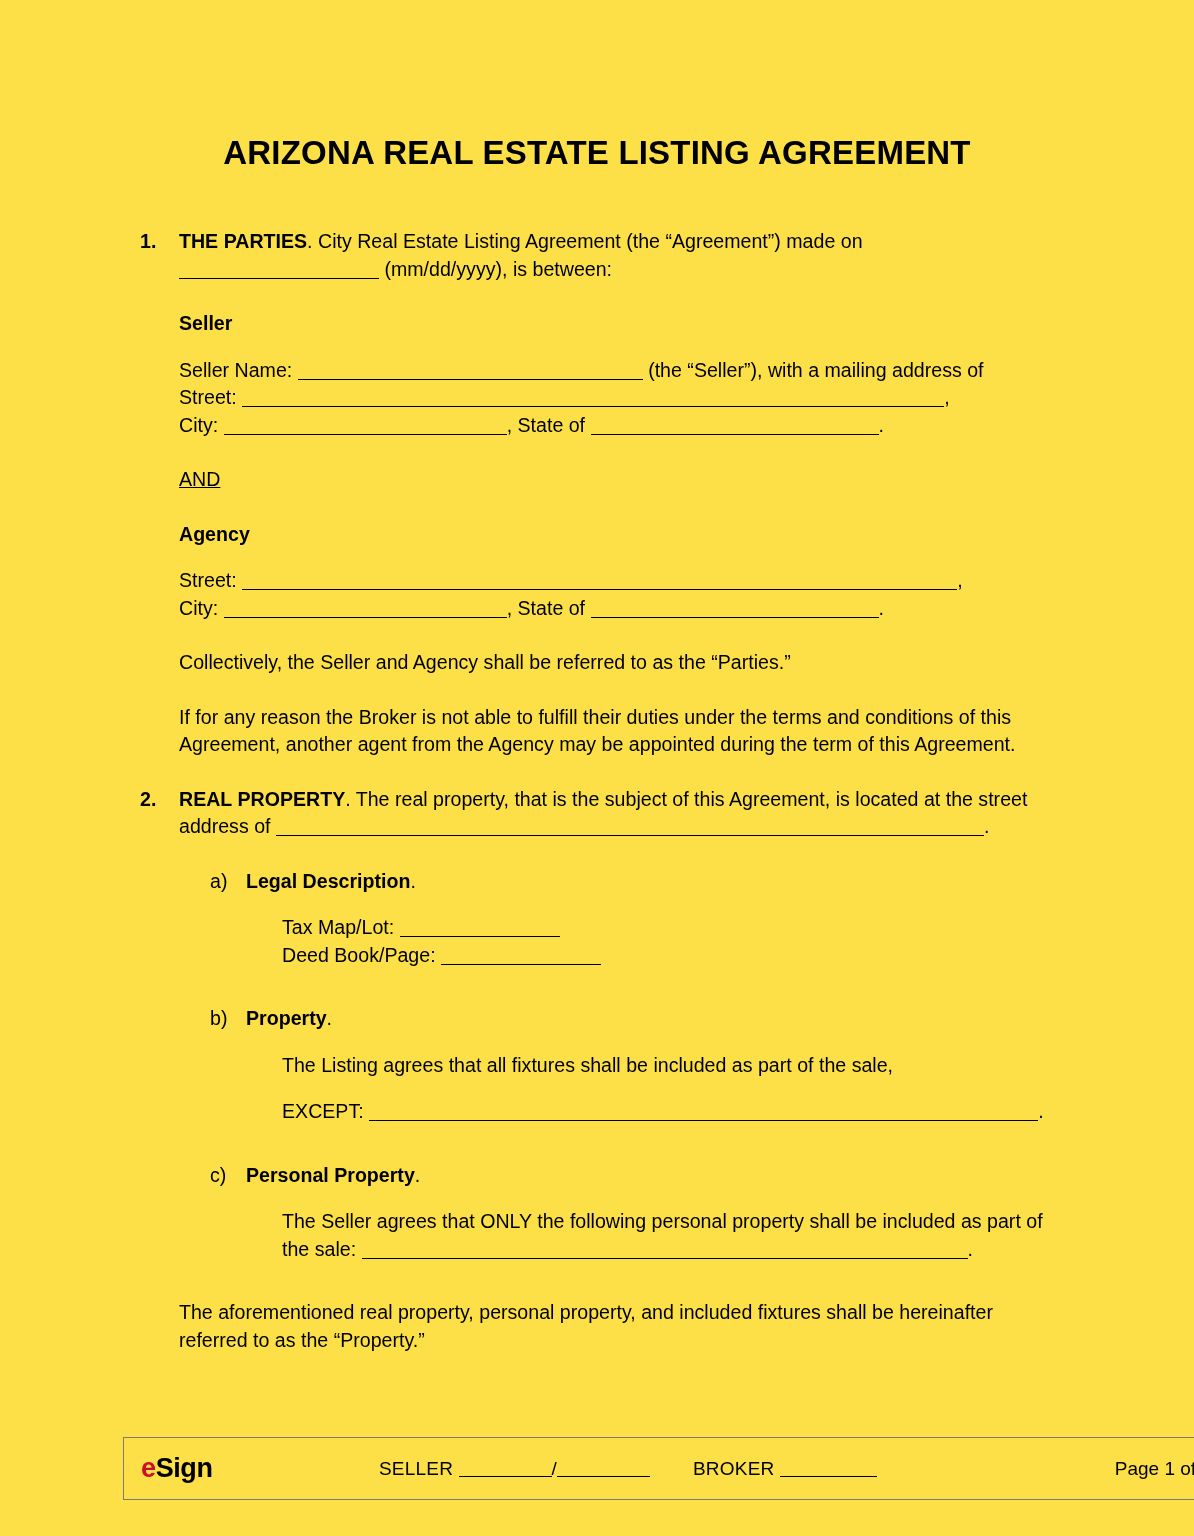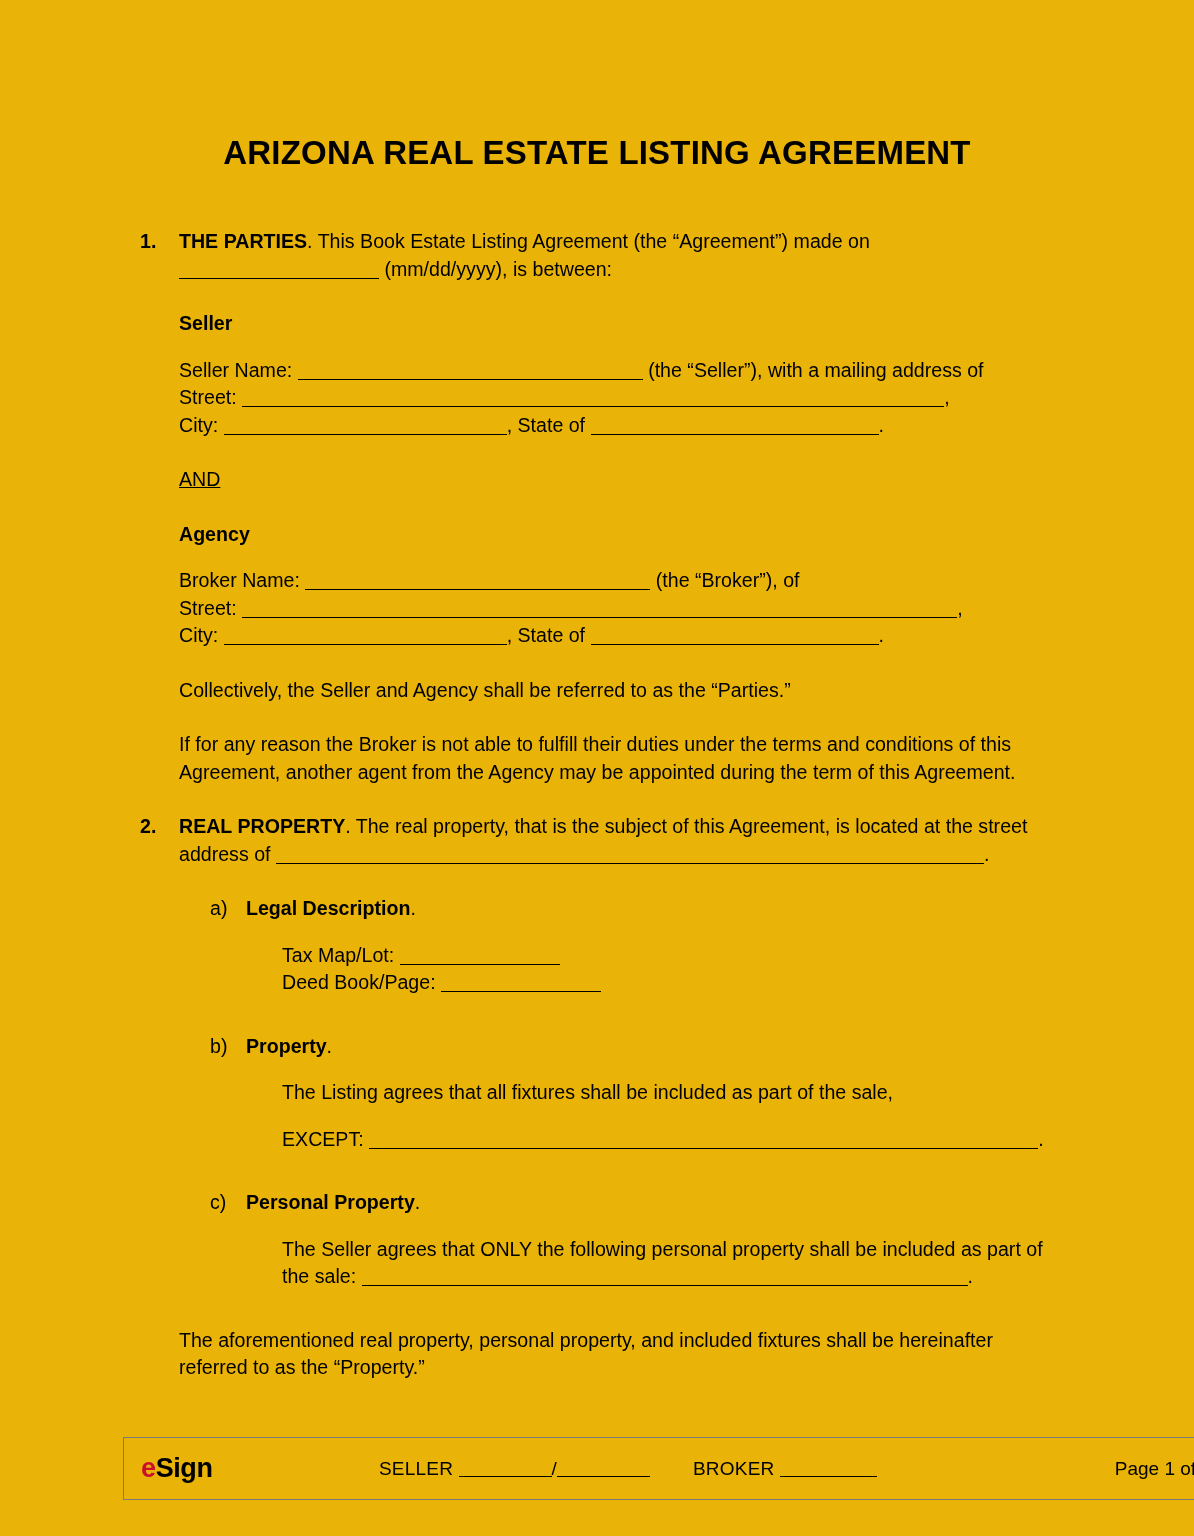--- a/index.html
+++ b/index.html
@@ -18,7 +18,7 @@
   .page {
     position: absolute;
     inset: 0;
-    background: #eab308;
+    background: #fde047;
   }
 
   

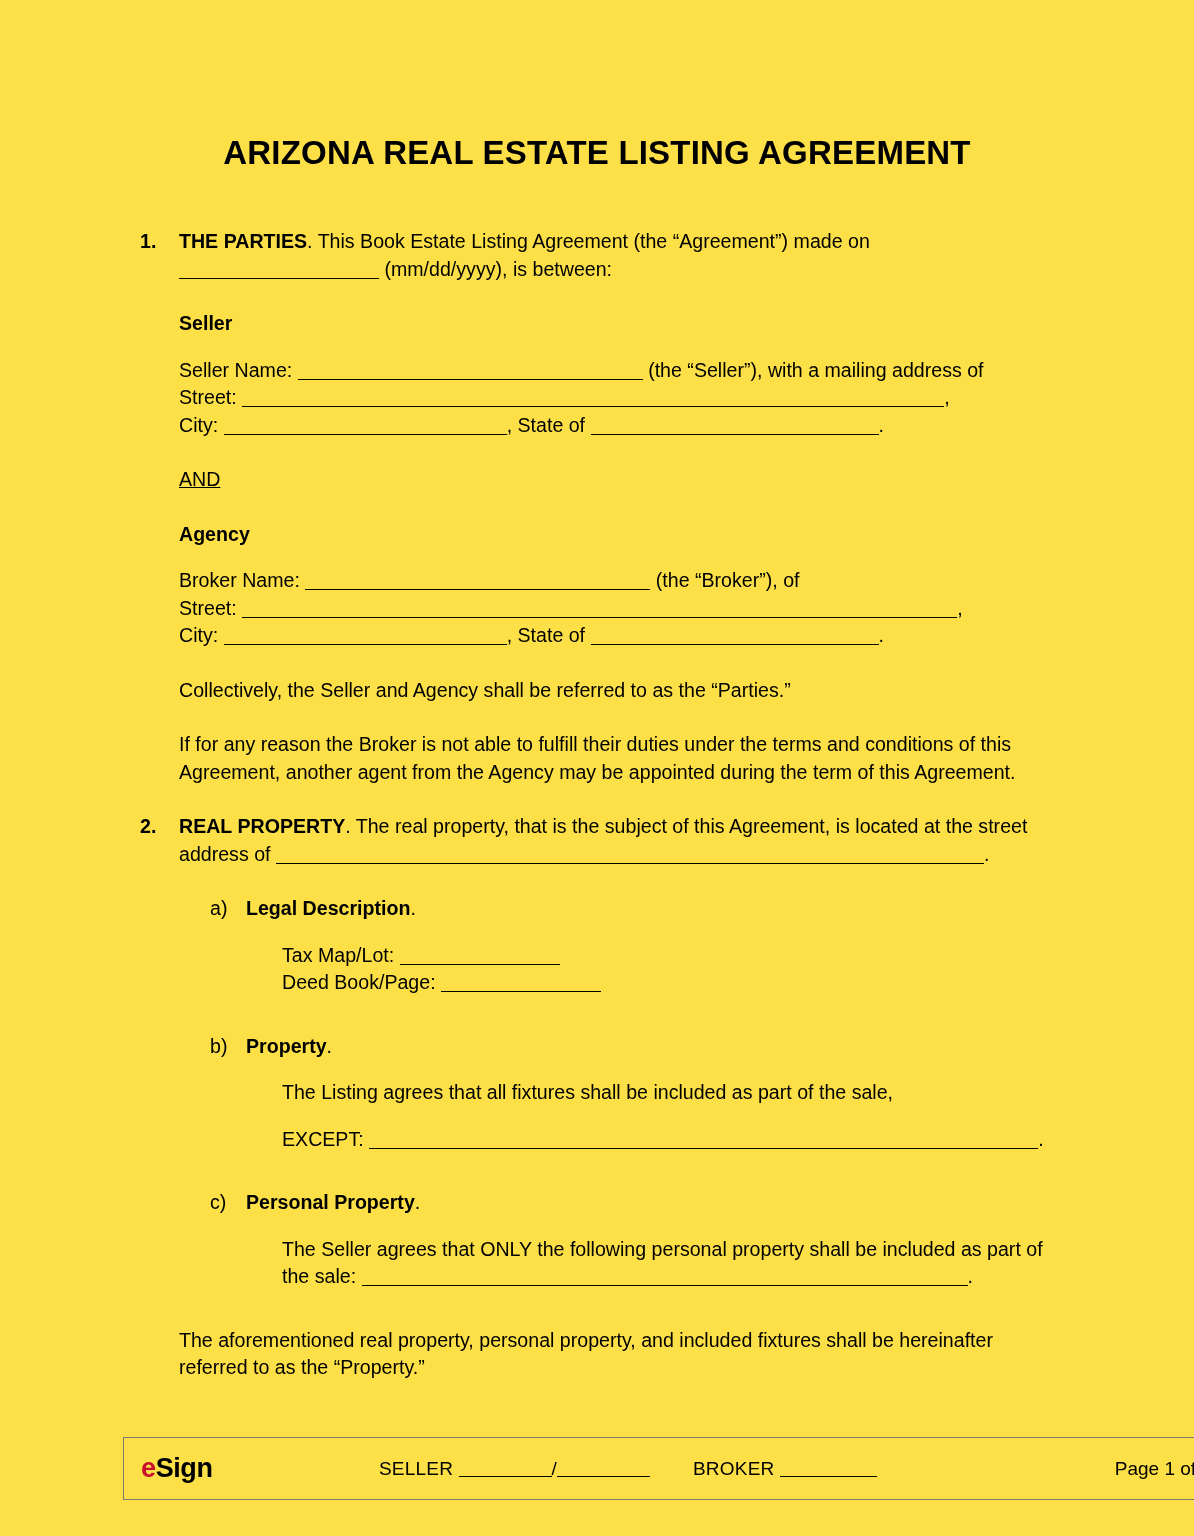--- a/index.html
+++ b/index.html
@@ -164,7 +164,7 @@
     <div class="clause">
       <div class="clause-num">1.</div>
       <div class="clause-body">
-        <b class="lbl">THE PARTIES</b><span>. This Book Estate Listing Agreement (the “Agreement”) made on</span><br>
+        <b class="lbl">THE PARTIES</b><span>. City Real Estate Listing Agreement (the “Agreement”) made on</span><br>
         <span class="ln ln-date"></span>
         <span>(mm/dd/yyyy), is between:</span>
       </div>

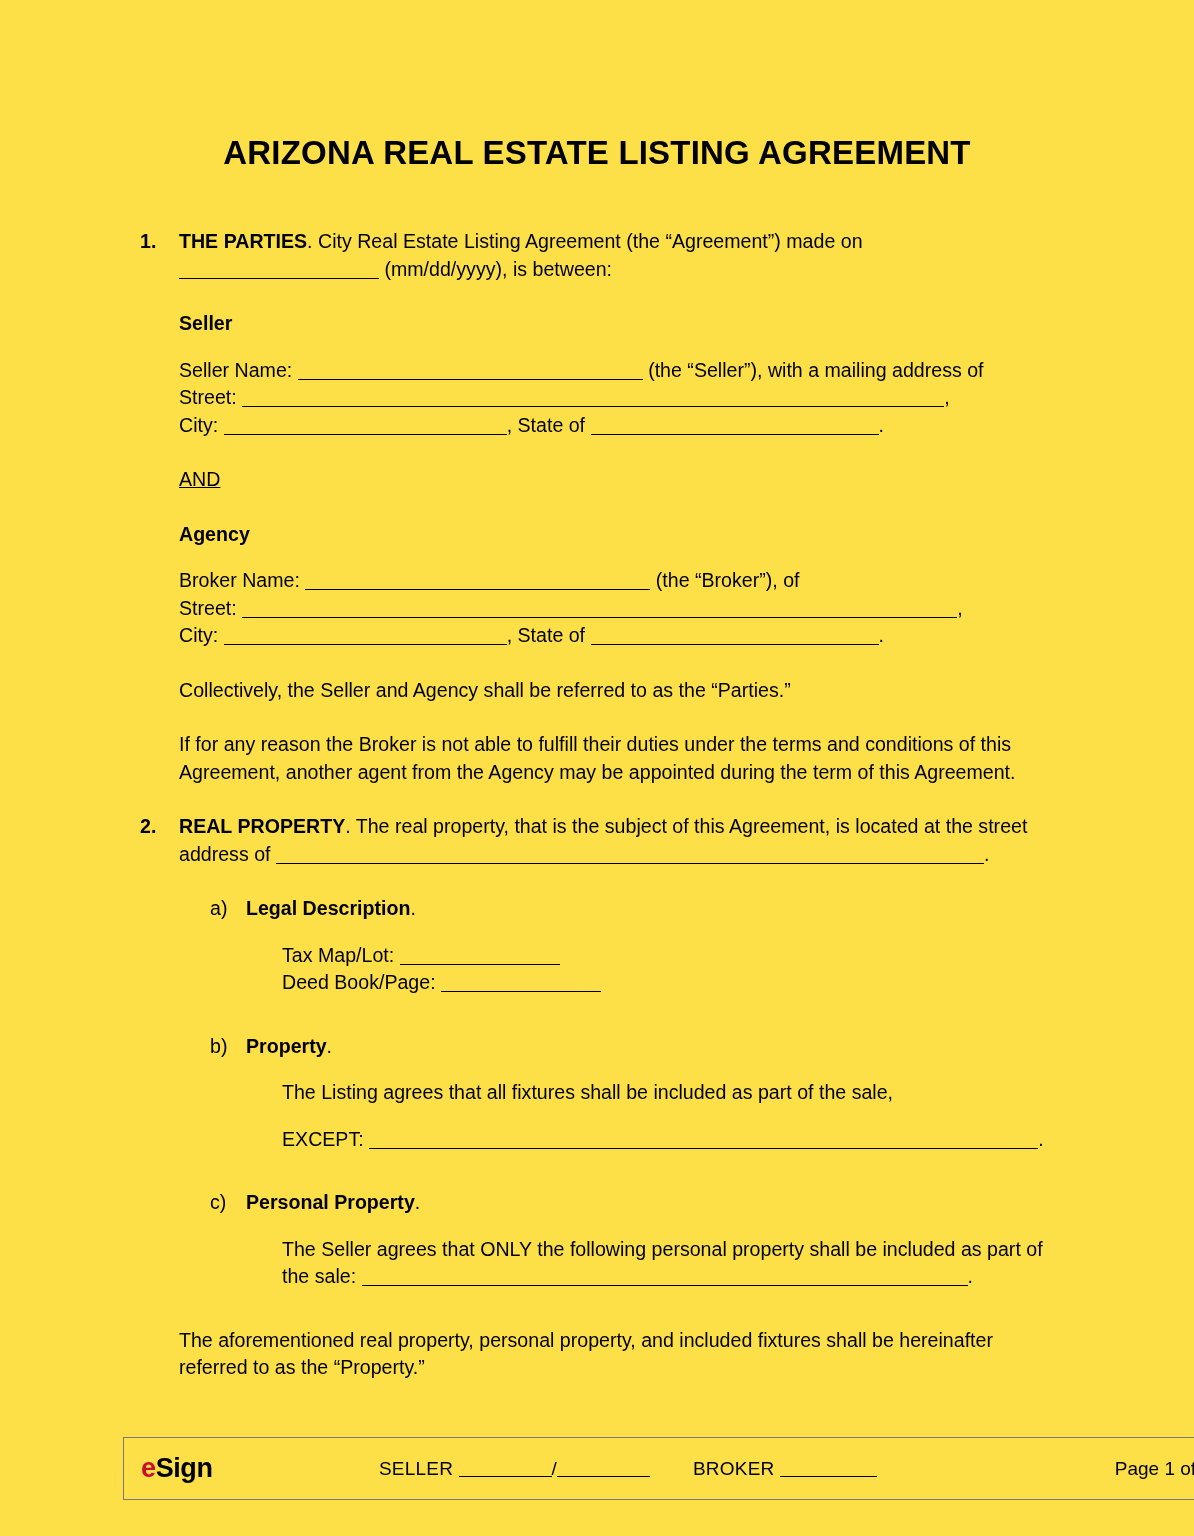--- a/index.html
+++ b/index.html
@@ -197,11 +197,6 @@
       <div class="hdr">Agency</div>
       <div class="spacer-sm"></div>
       <div>
-        <span>Broker Name:</span>
-        <span class="ln ln-broker"></span>
-        <span>(the “Broker”), of</span>
-      </div>
-      <div>
         <span>Street:</span>
         <span class="ln ln-addr2"></span><span>,</span>
       </div>

